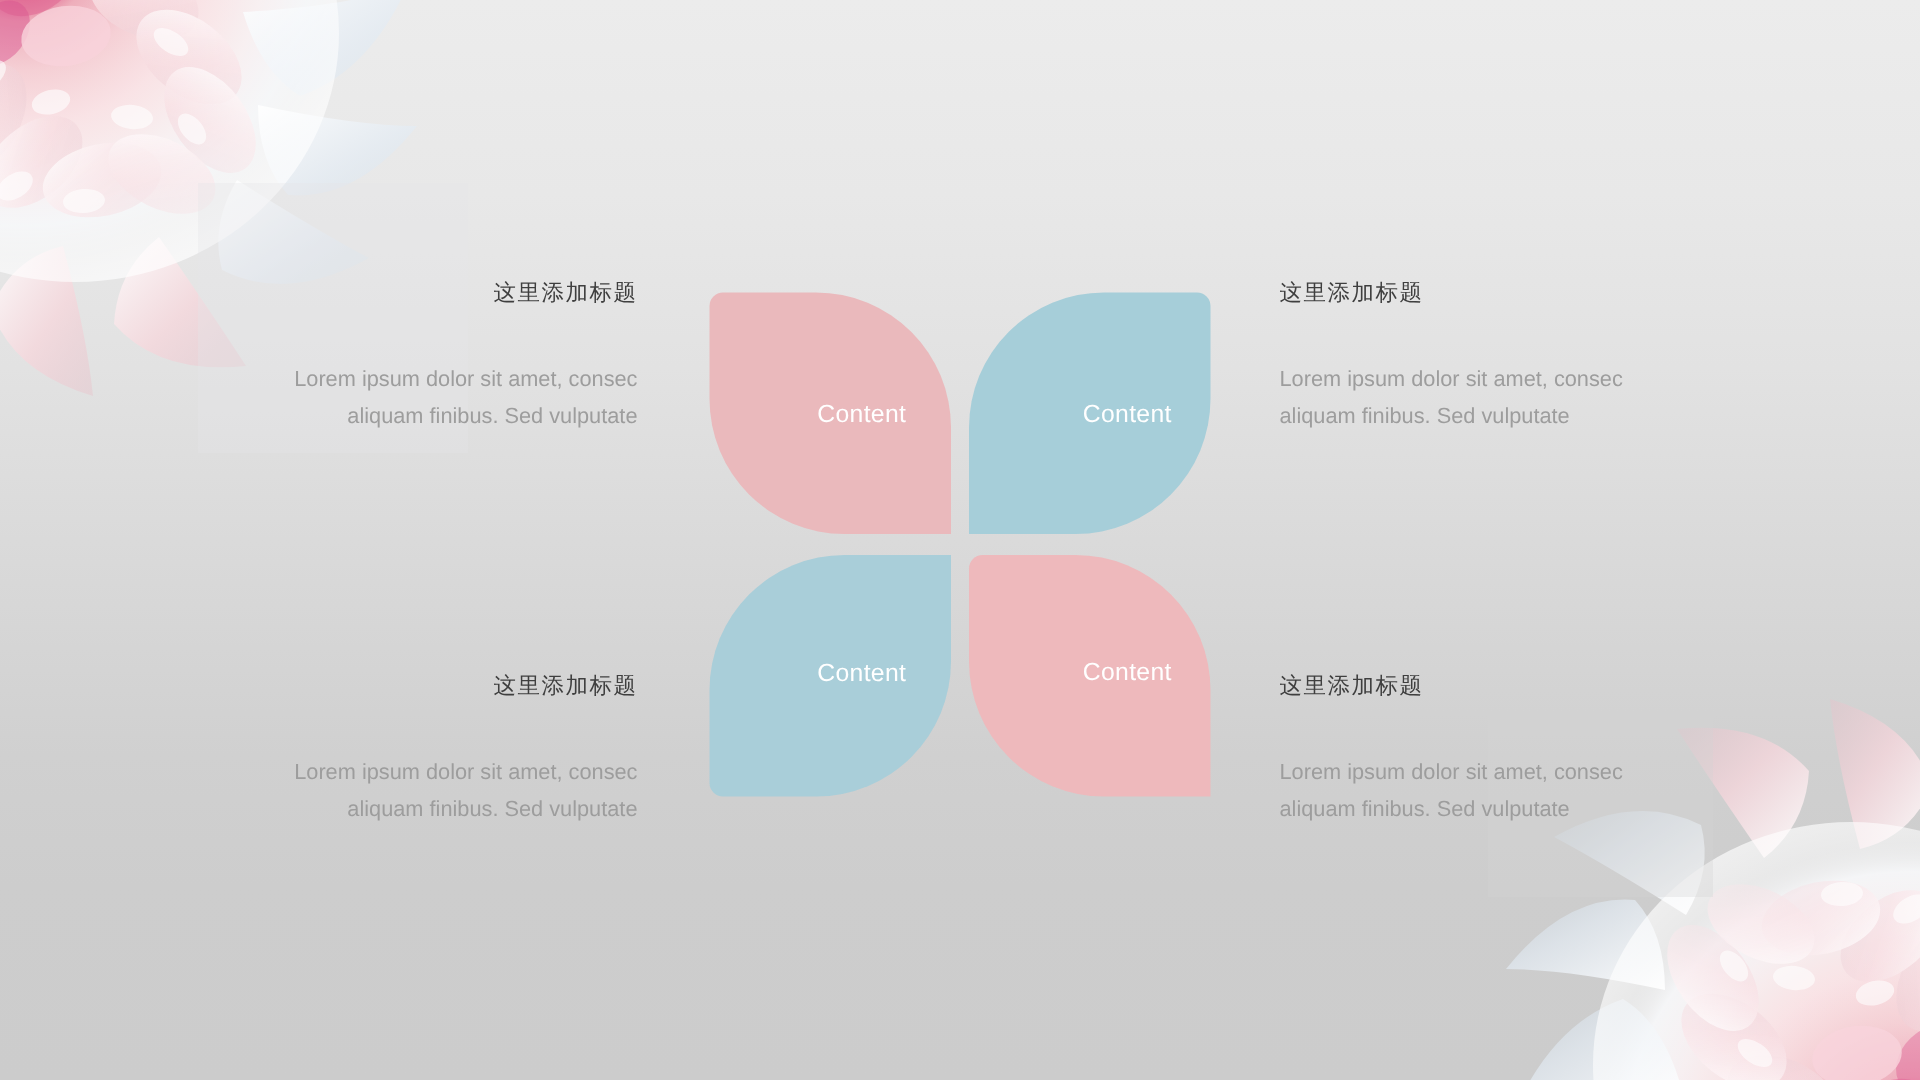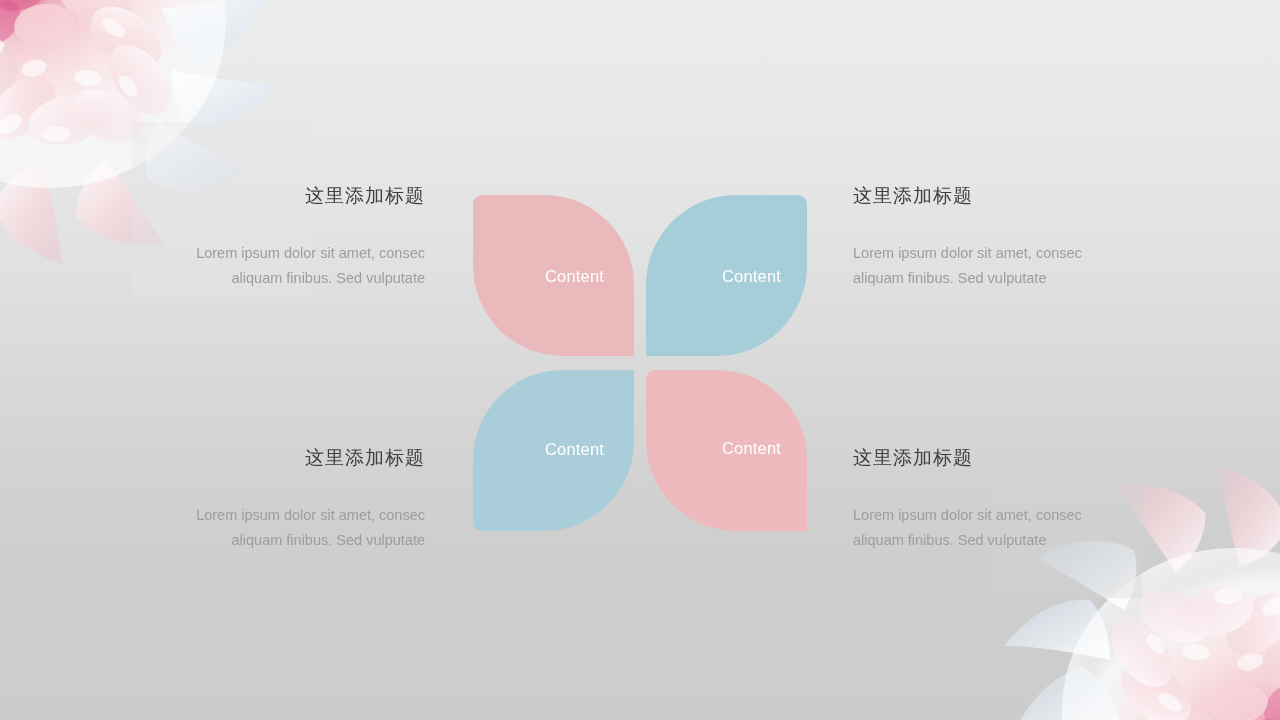--- a/index.html
+++ b/index.html
@@ -39,7 +39,7 @@
   
   .text-block { position:absolute; width:256px; }
   .tb-title {
-    font-size:19px;
+    font-size:15px;
     color:#3f3f3f;
     line-height:22px;
     letter-spacing:1px;

